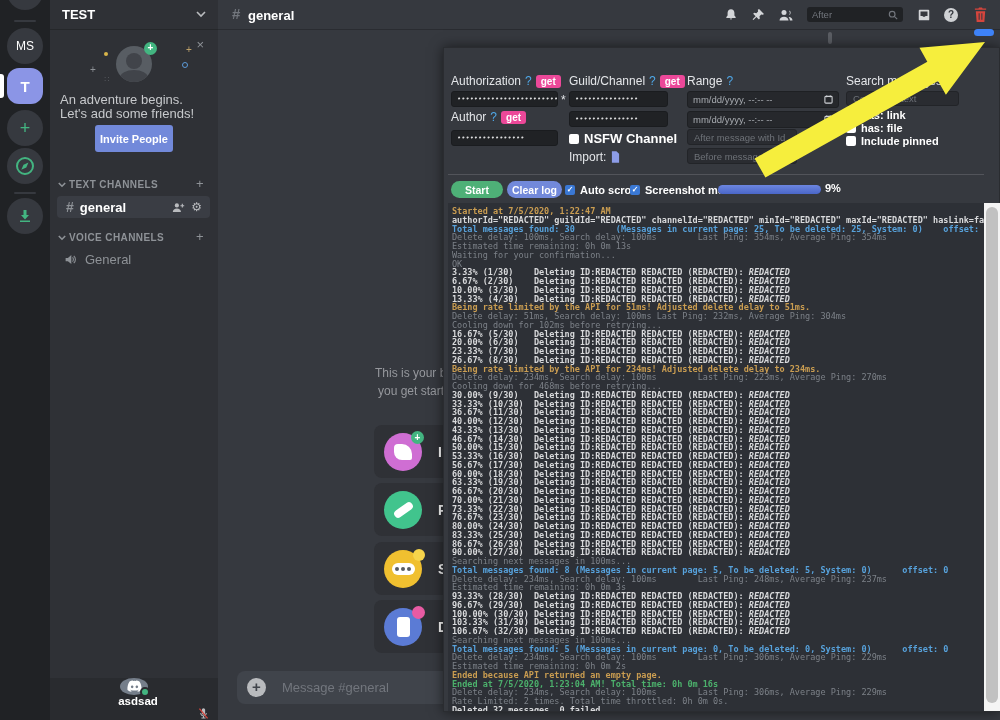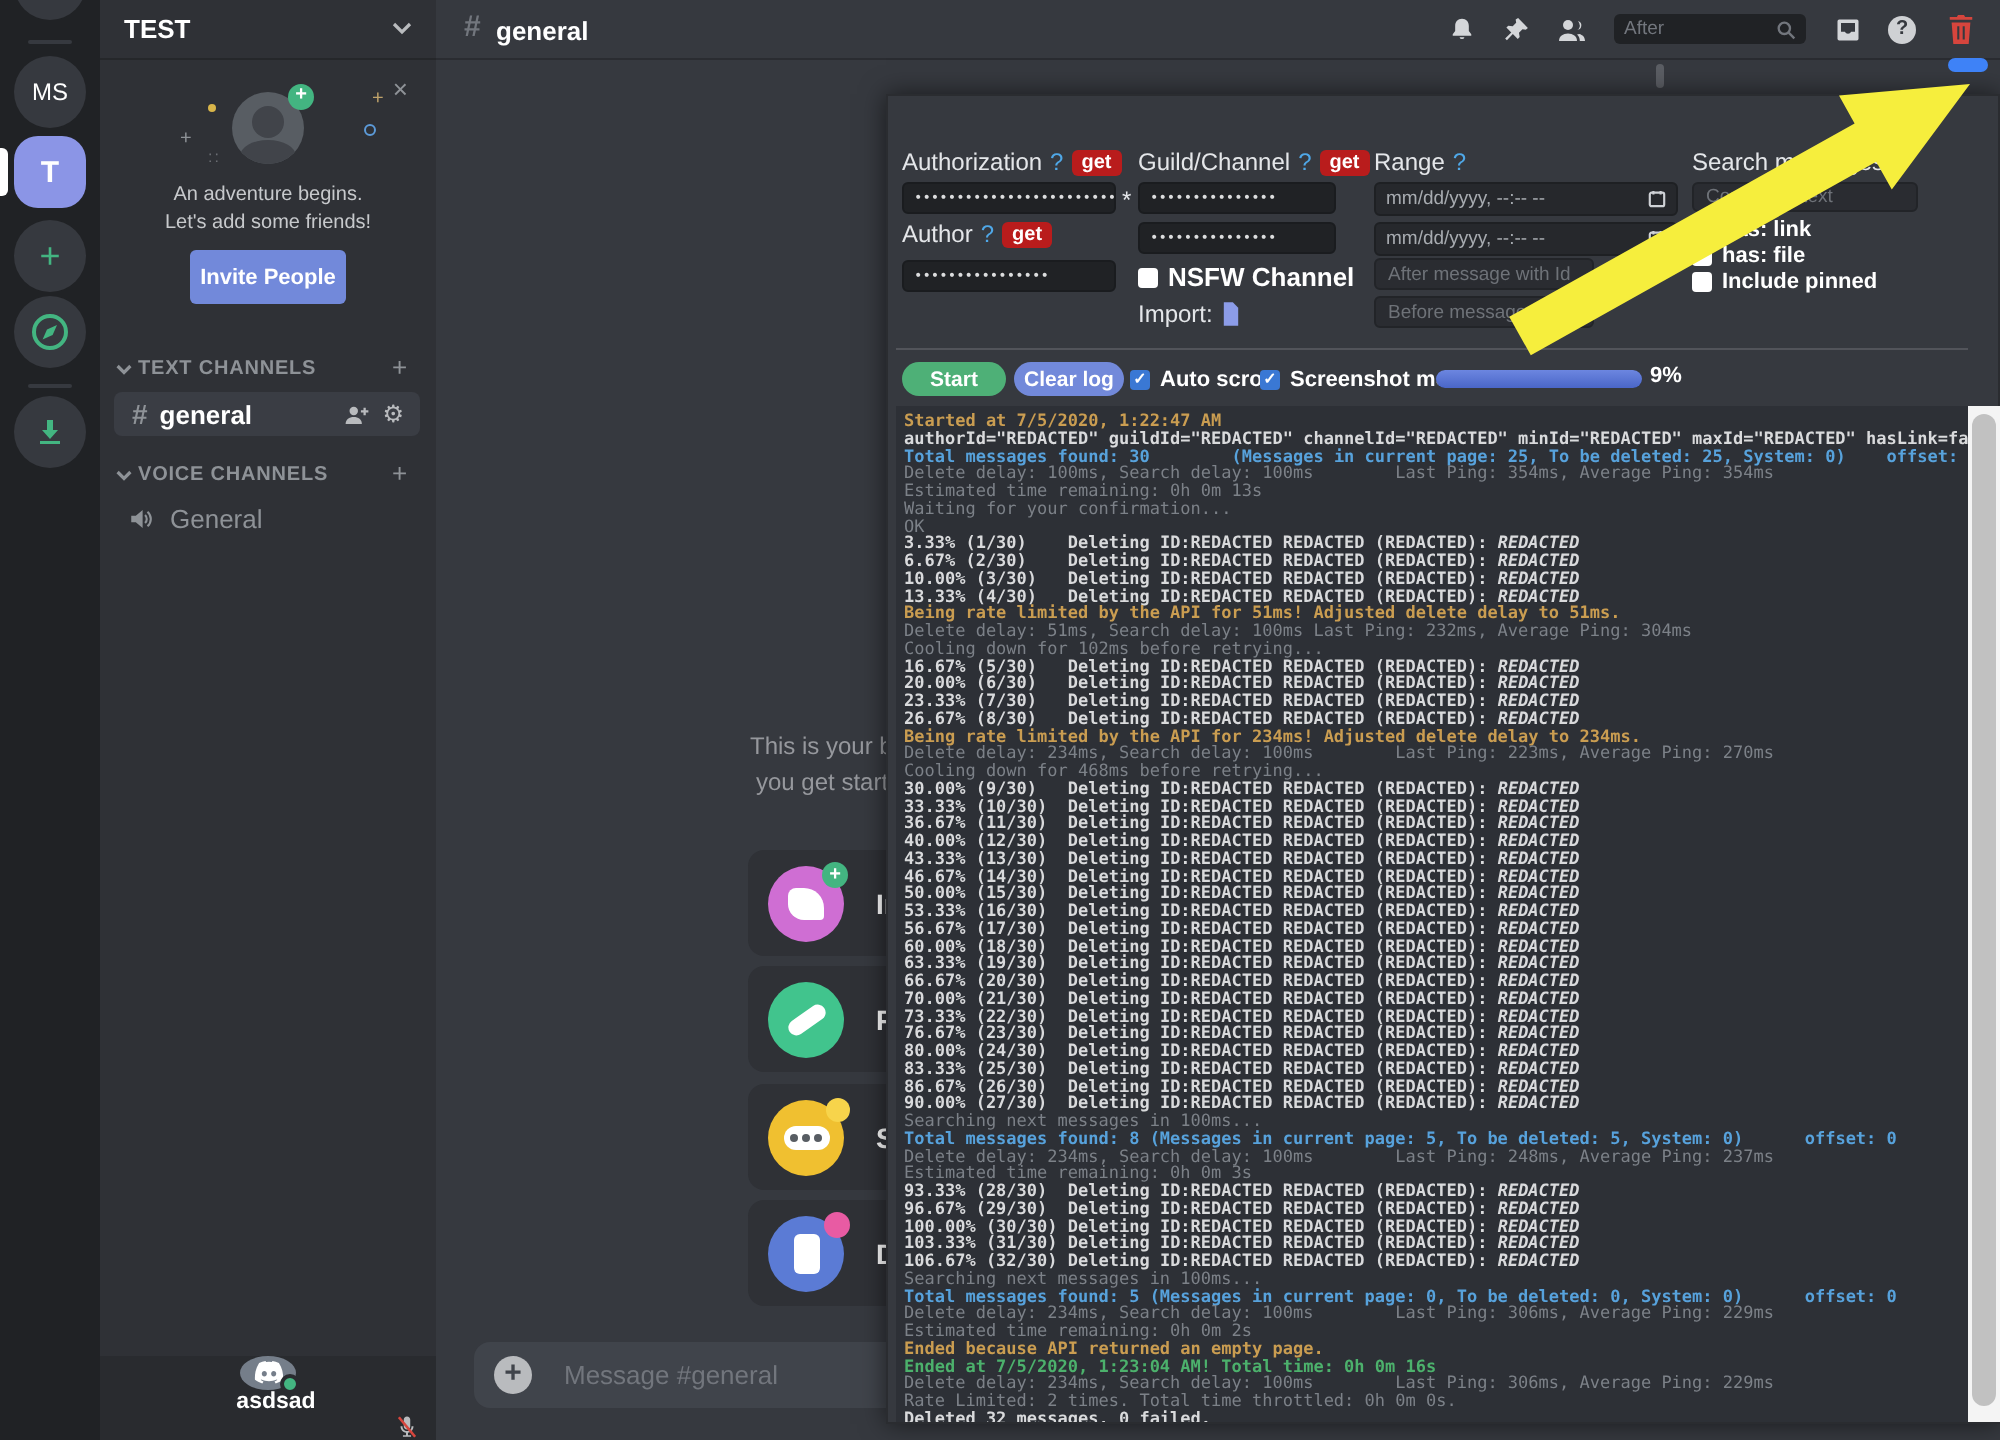--- a/index.html
+++ b/index.html
@@ -93,7 +93,7 @@
                   color:#969aa0; font-size:11.5px; line-height:21px; padding-left:9px; }
   .flabel { color:#e4e6e9; font-size:12px; font-weight:500; white-space:nowrap; display:flex; align-items:center; gap:4px; }
   .qmark { color:#4fa8e8; font-size:12px; }
-  .getpill { background:#b91c1c; color:#fff; font-size:10px; font-weight:bold; border-radius:3px;
+  .getpill { background:#ec4899; color:#fff; font-size:10px; font-weight:bold; border-radius:3px;
              padding:1px 5px; line-height:11px; }
   .pwd { background:#202225; border-radius:3px; border:1px solid #1a1c1f; color:#dcddde;
          font-family:"DejaVu Sans Mono", monospace; font-size:7px; line-height:14px; padding:0 5px; overflow:hidden; white-space:nowrap; }

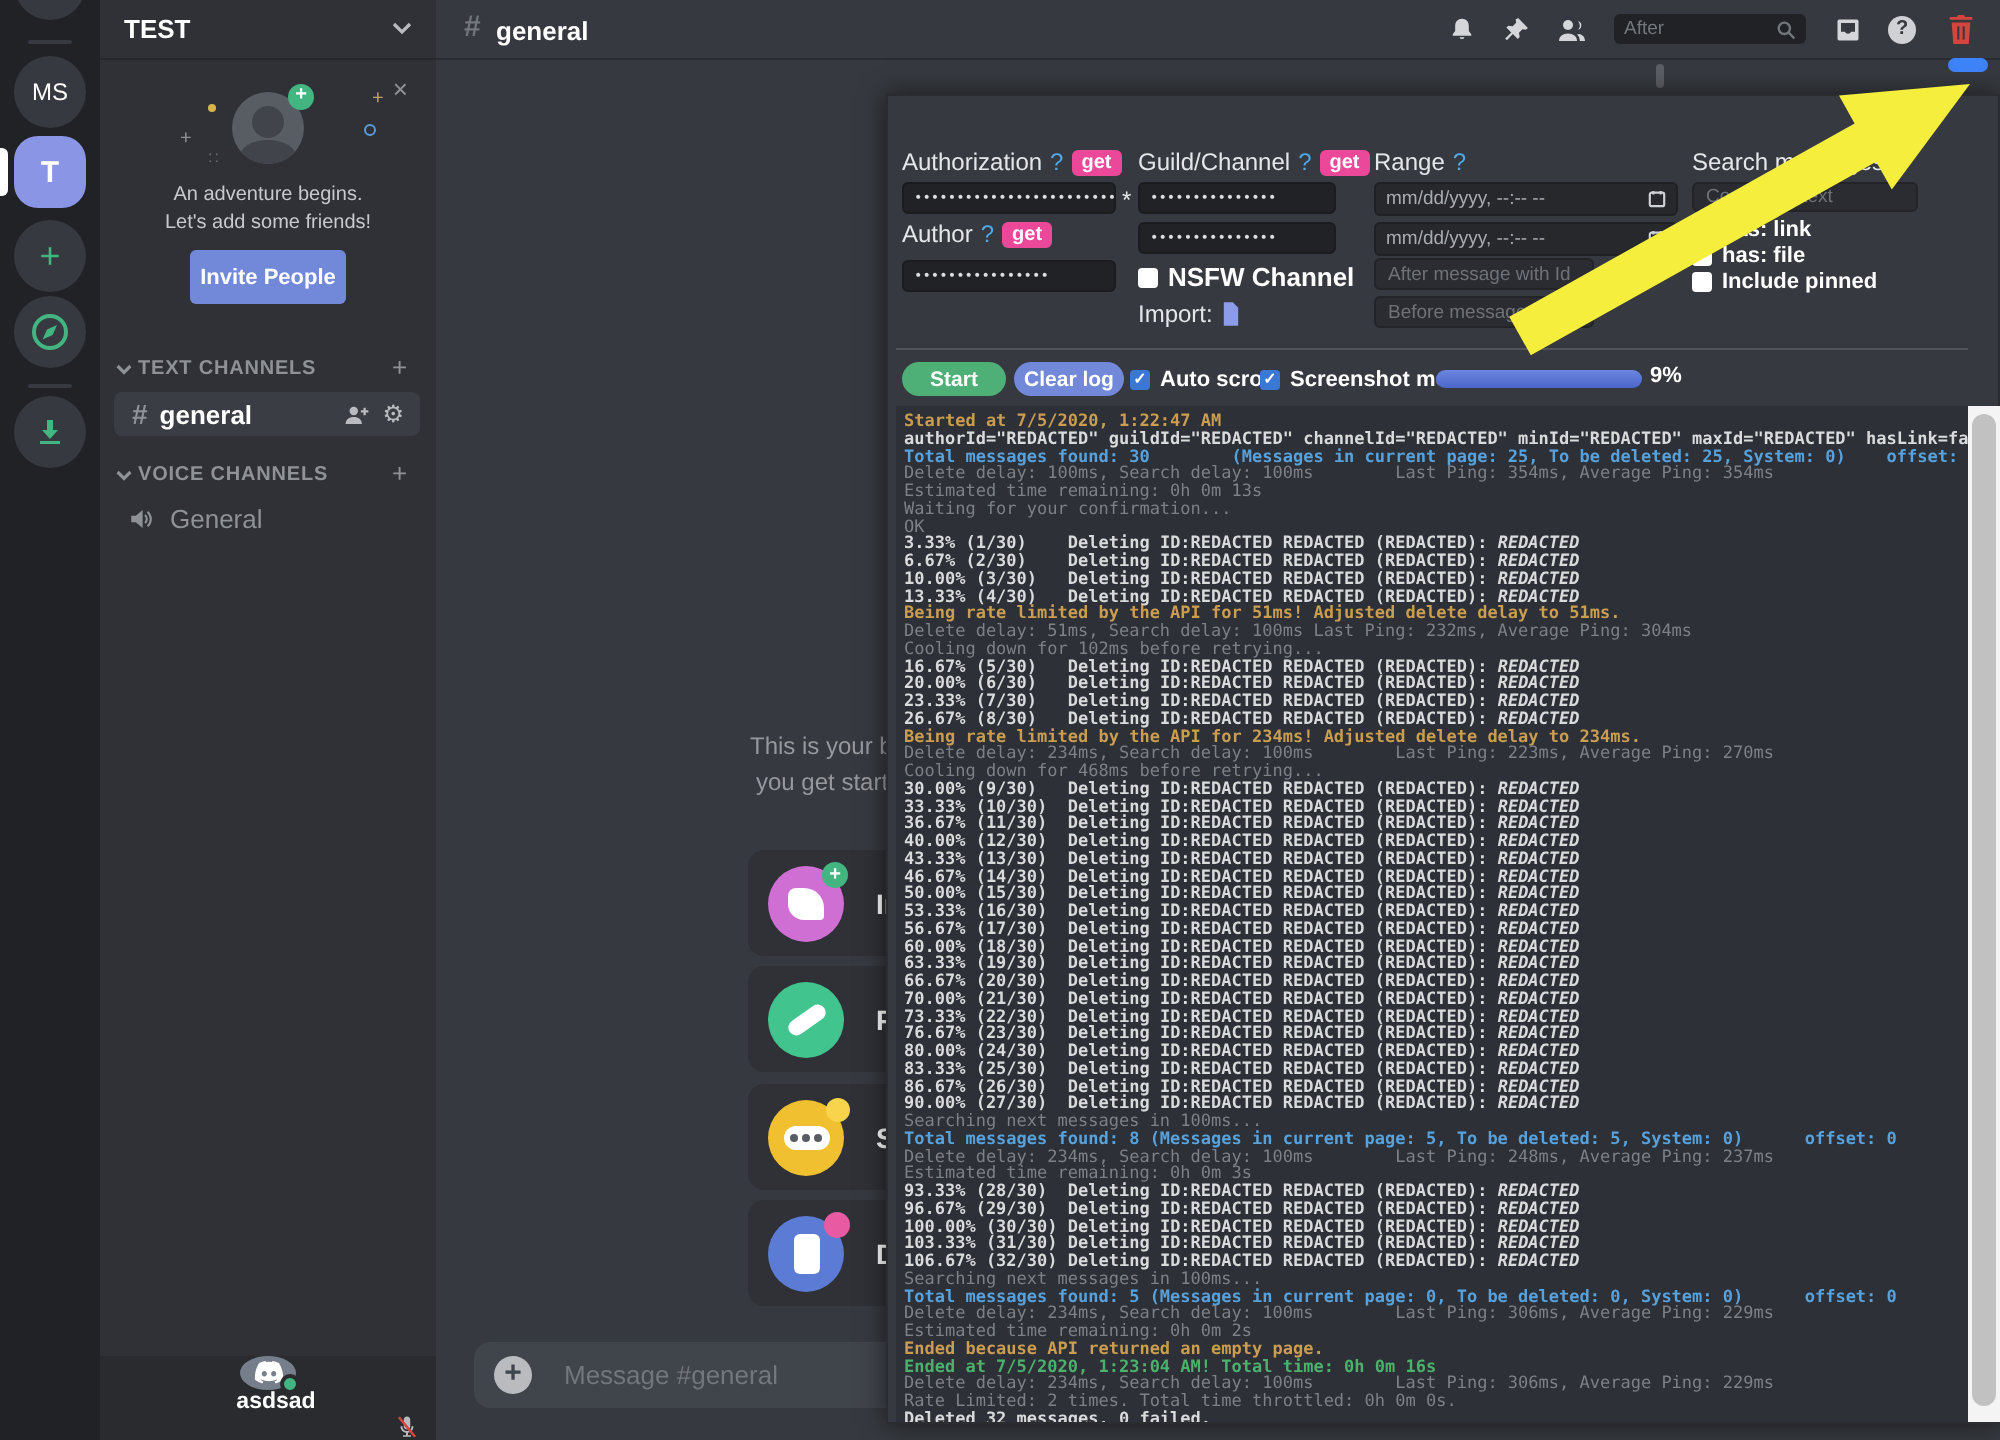--- a/index.html
+++ b/index.html
@@ -34,7 +34,7 @@
   #invite-avatar .body { position:absolute; left:4px; top:24px; width:28px; height:16px; border-radius:50%; background:#41444a; }
   #invite-badge { left:84px; top:6px; width:13px; height:13px; border-radius:50%; background:#43b581;
                   color:#fff; font-size:10px; line-height:12px; text-align:center; font-weight:bold; }
-  .invite-line { left:0; width:148px; text-align:center; color:#c7c9cc; font-size:10px; }
+  .invite-line { left:0; width:148px; text-align:left; color:#c7c9cc; font-size:13px; }
   #invite-btn { left:35px; top:89px; width:78px; height:27px; background:#7289da; border-radius:3px;
                 color:#fff; font-size:11px; display:flex; align-items:center; justify-content:center; font-weight:bold; }
   .cat-label { font-size:10px; font-weight:bold; letter-spacing:.4px; color:#8e9297; }

